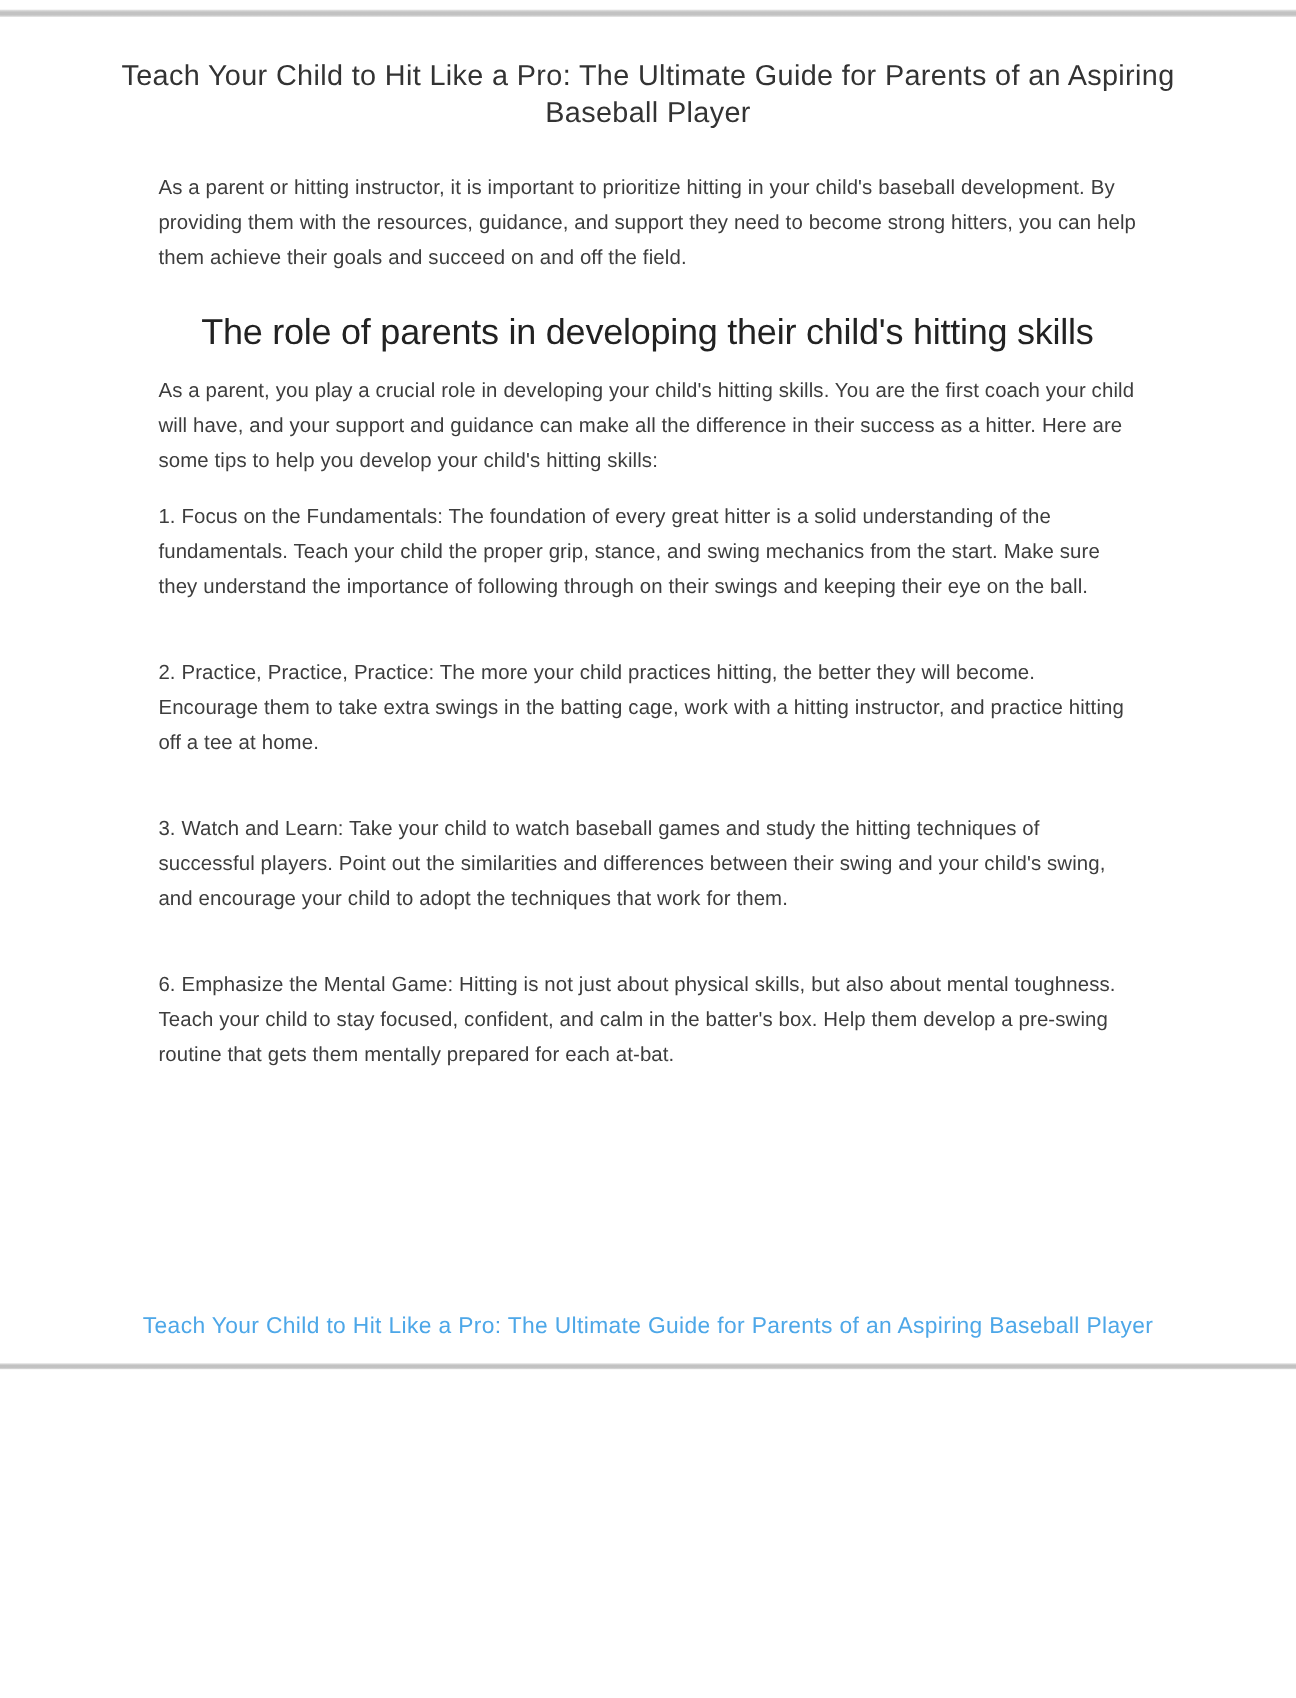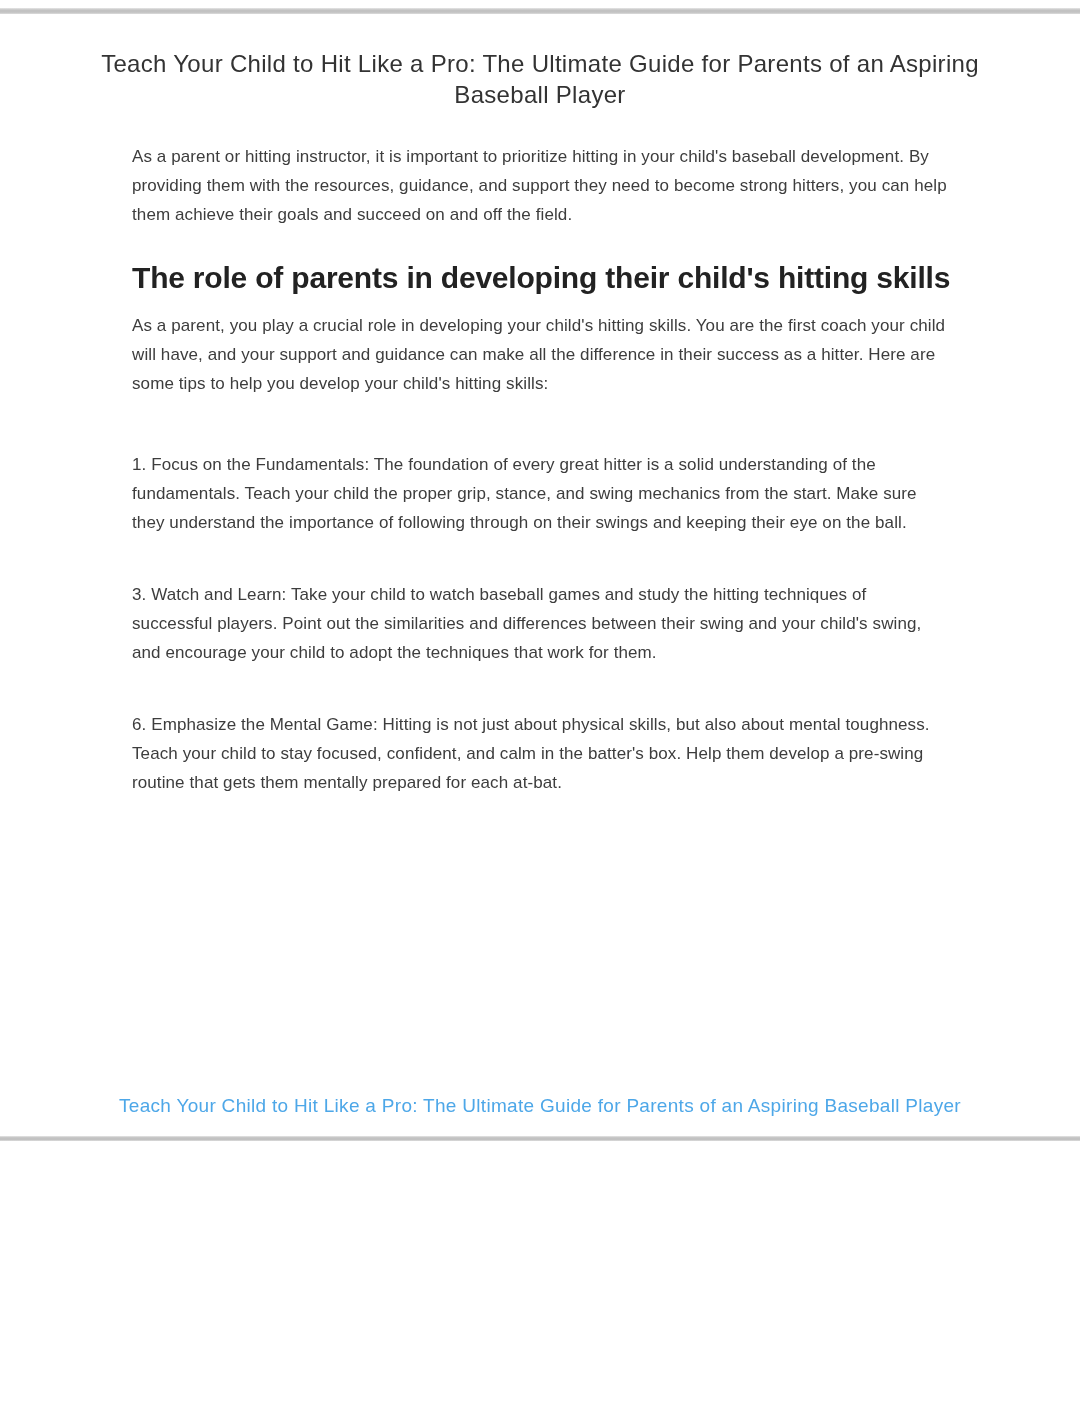--- a/index.html
+++ b/index.html
@@ -58,13 +58,14 @@
     margin-bottom: 0;
   }
   h2.heading {
-    margin: 30px 0 14px;
+    margin: 30px 16px 14px;
     font-size: 30px;
     line-height: 38px;
-    font-weight: 700;
+    font-weight: 400;
     letter-spacing: -0.2px;
     white-space: nowrap;
     color: var(--heading-text);
+    text-align: center;
   }
   p.lead {
     margin-bottom: 52px;

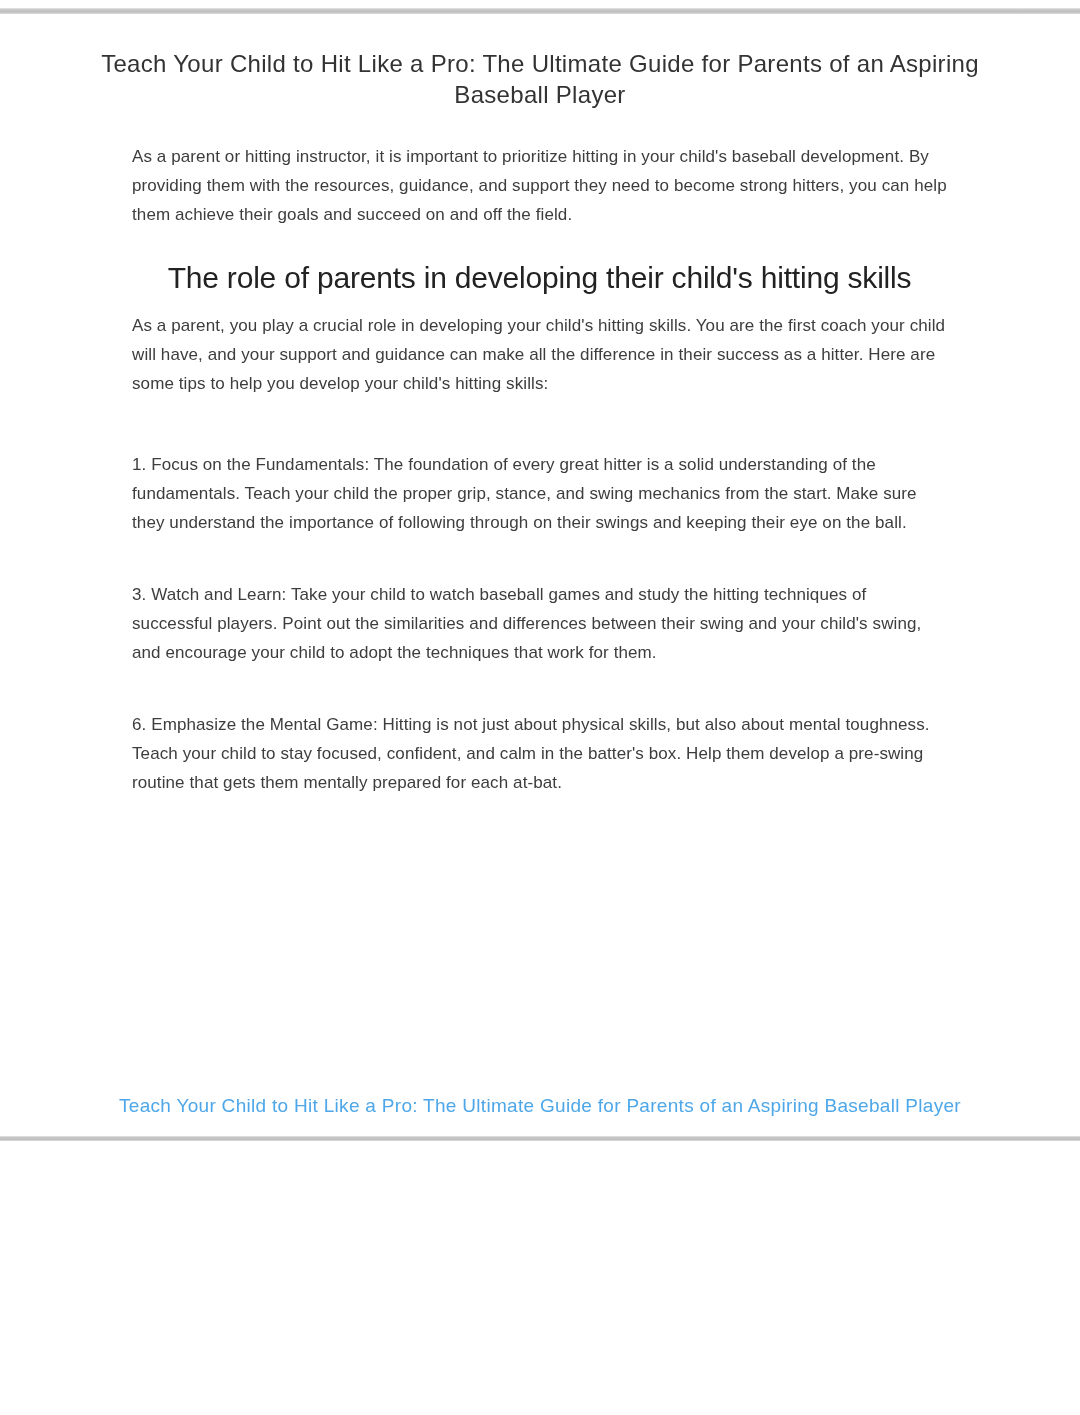--- a/index.html
+++ b/index.html
@@ -68,7 +68,7 @@
     text-align: center;
   }
   p.lead {
-    margin-bottom: 52px;
+    margin-bottom: 18px;
   }
   a.footer-link {
     position: absolute;

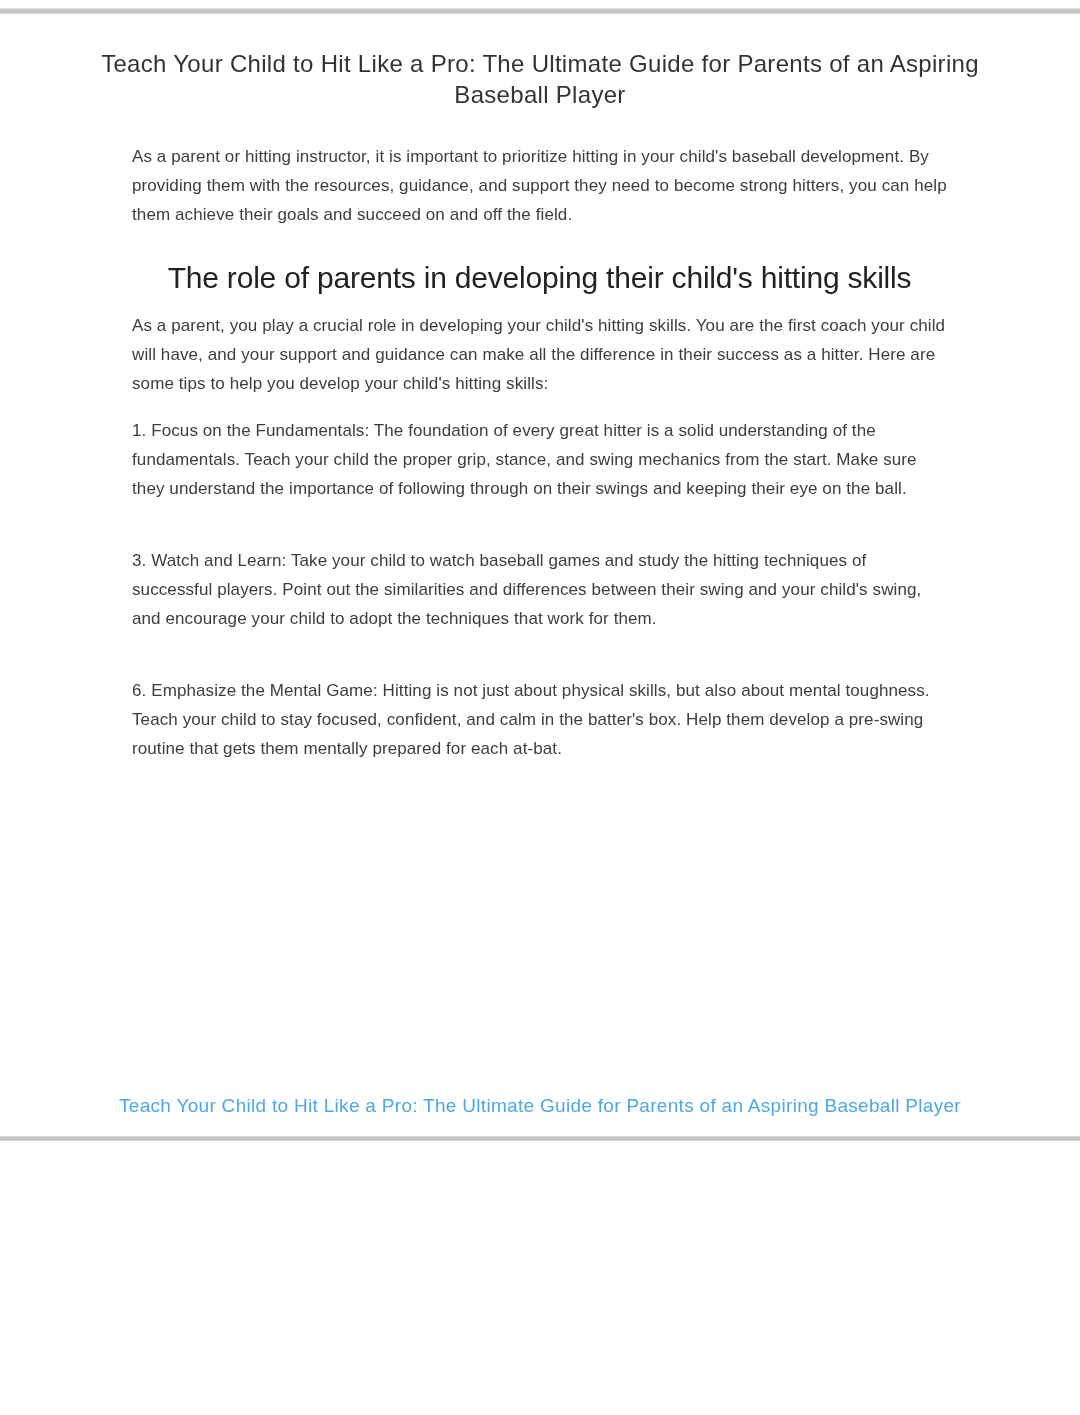--- a/index.html
+++ b/index.html
@@ -104,6 +104,7 @@
 
     <p class="body-text tip">1. Focus on the Fundamentals: The foundation of every great hitter is a solid understanding of the fundamentals. Teach your child the proper grip, stance, and swing mechanics from the start. Make sure they understand the importance of following through on their swings and keeping their eye on the ball.</p>
 
+    <p class="body-text tip">2. Practice, Practice, Practice: The more your child practices hitting, the better they will become. Encourage them to take extra swings in the batting cage, work with a hitting instructor, and practice hitting off a tee at home.</p>
 
     <p class="body-text tip">3. Watch and Learn: Take your child to watch baseball games and study the hitting techniques of successful players. Point out the similarities and differences between their swing and your child's swing, and encourage your child to adopt the techniques that work for them.</p>
 

